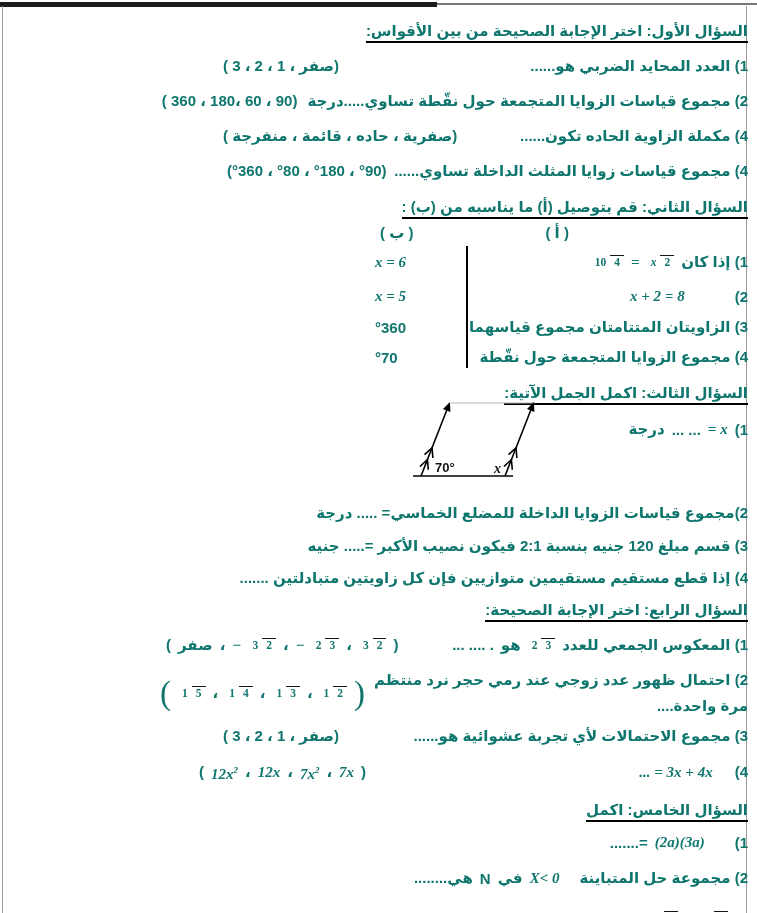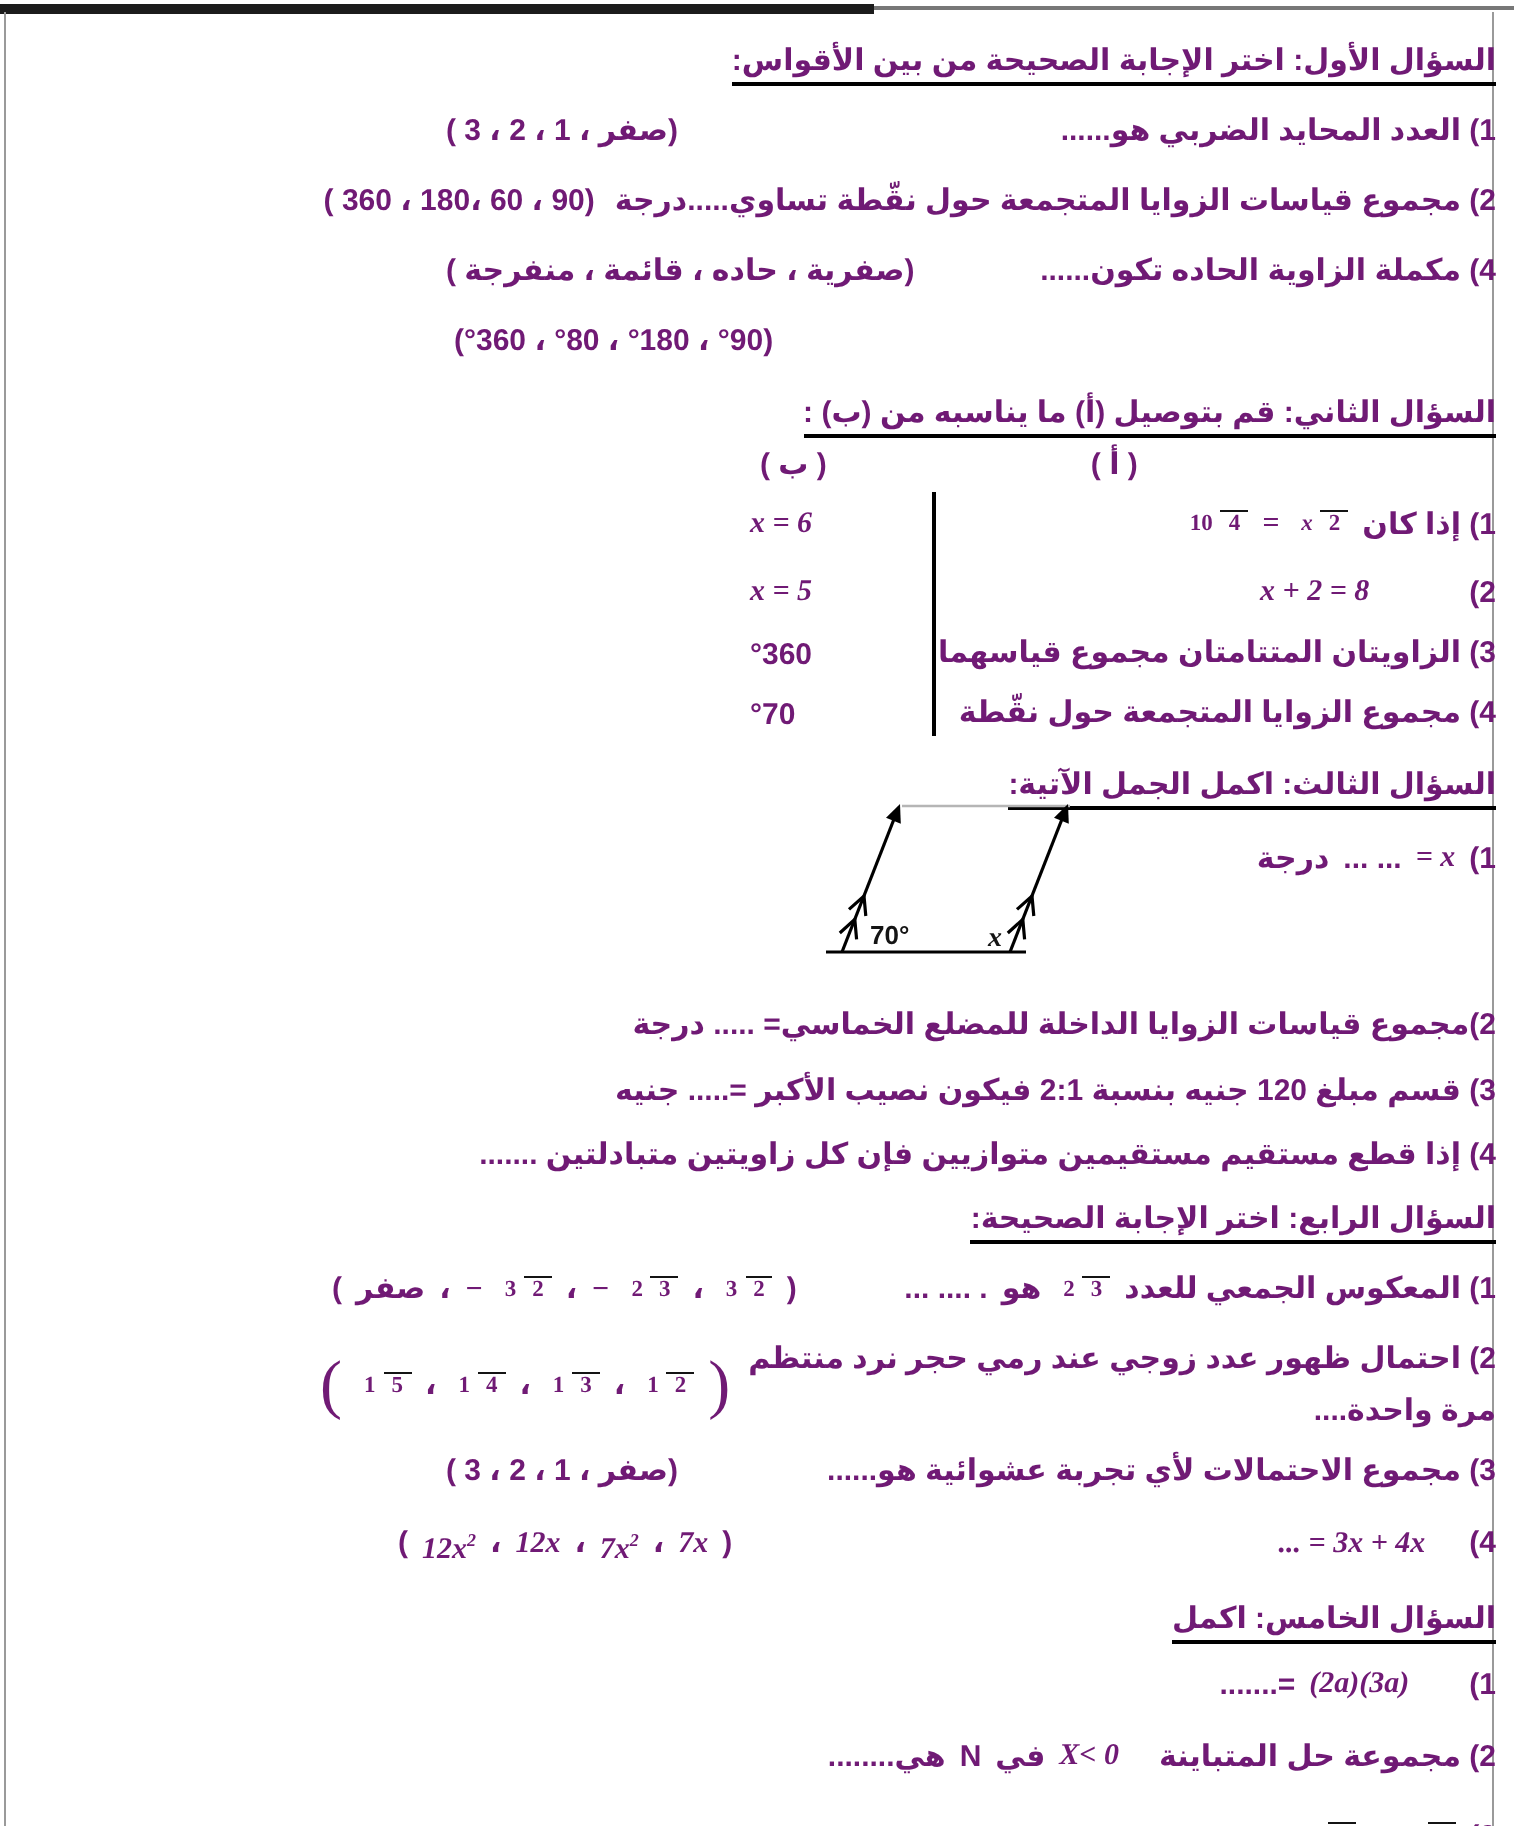--- a/index.html
+++ b/index.html
@@ -5,7 +5,7 @@
   html,body{margin:0;padding:0;background:#fff;}
   .page{
     position:relative;width:757px;height:913px;background:#fff;overflow:hidden;
-    font-family:"Liberation Sans","DejaVu Sans",sans-serif;color:#701a75;font-size:15px;font-weight:700;
+    font-family:"Liberation Sans","DejaVu Sans",sans-serif;color:#0f766e;font-size:15px;font-weight:700;
   }
   .border-left{position:absolute;left:2px;top:6px;bottom:0;width:1px;background:#9a9a9a;}
   .border-right{position:absolute;left:746px;top:6px;bottom:0;width:1px;background:#9a9a9a;}

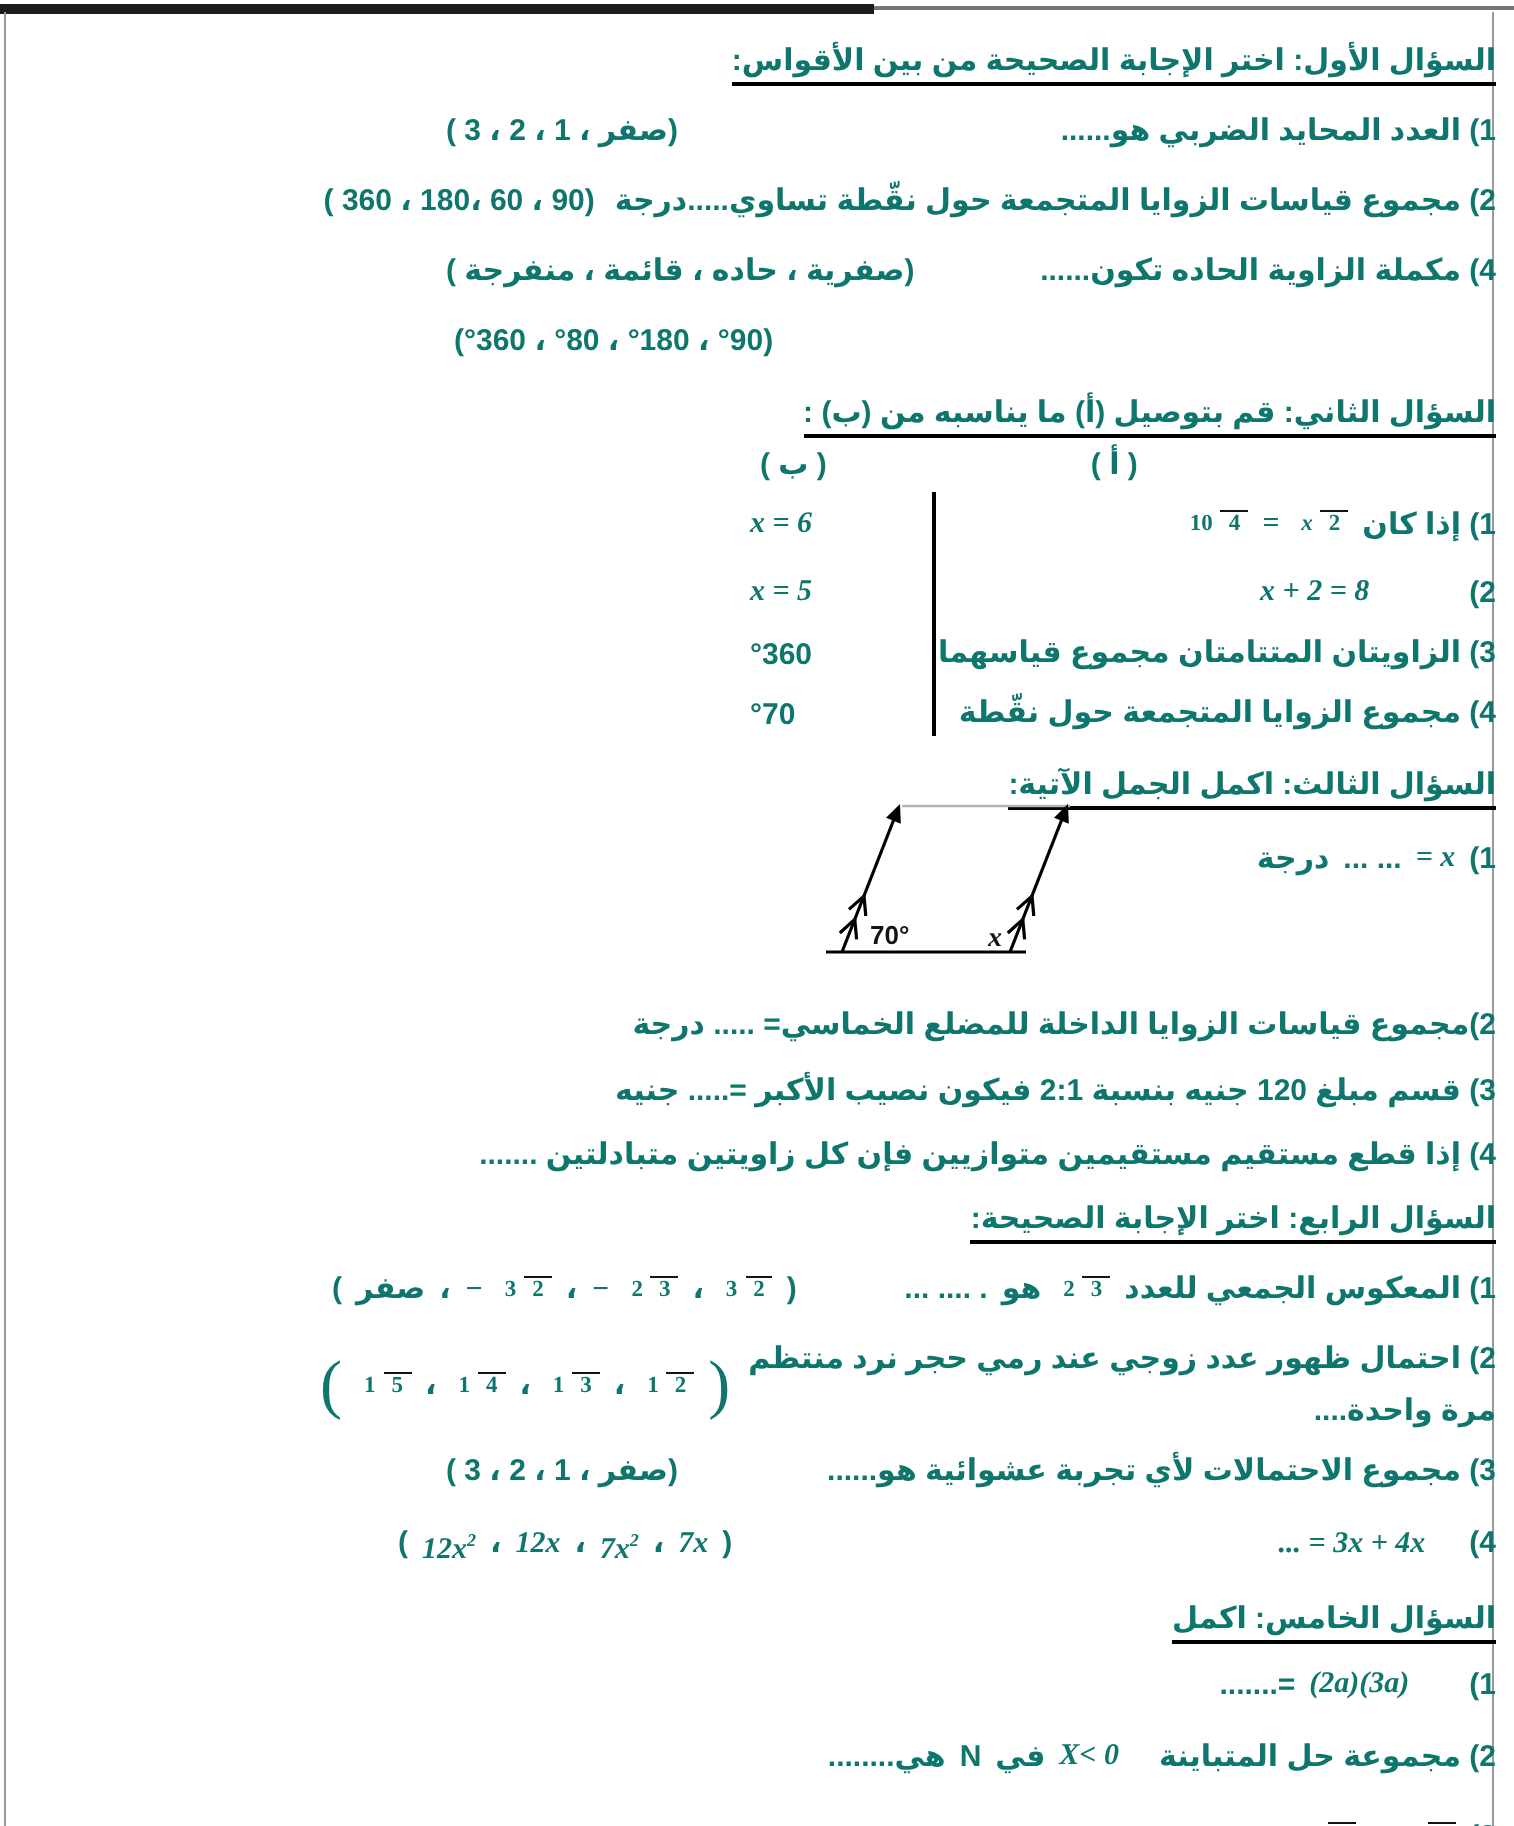--- a/index.html
+++ b/index.html
@@ -84,6 +84,7 @@
     </div>
     <div class="optrow mt9">
       <span class="ml-q1d" dir="rtl">(°90 ، °180 ، °80 ، °360)</span>
+      <span class="q" dir="rtl">4) مجموع قياسات زوايا المثلث الداخلة تساوي......</span>
     </div>
 
     <div class="hdrline">

